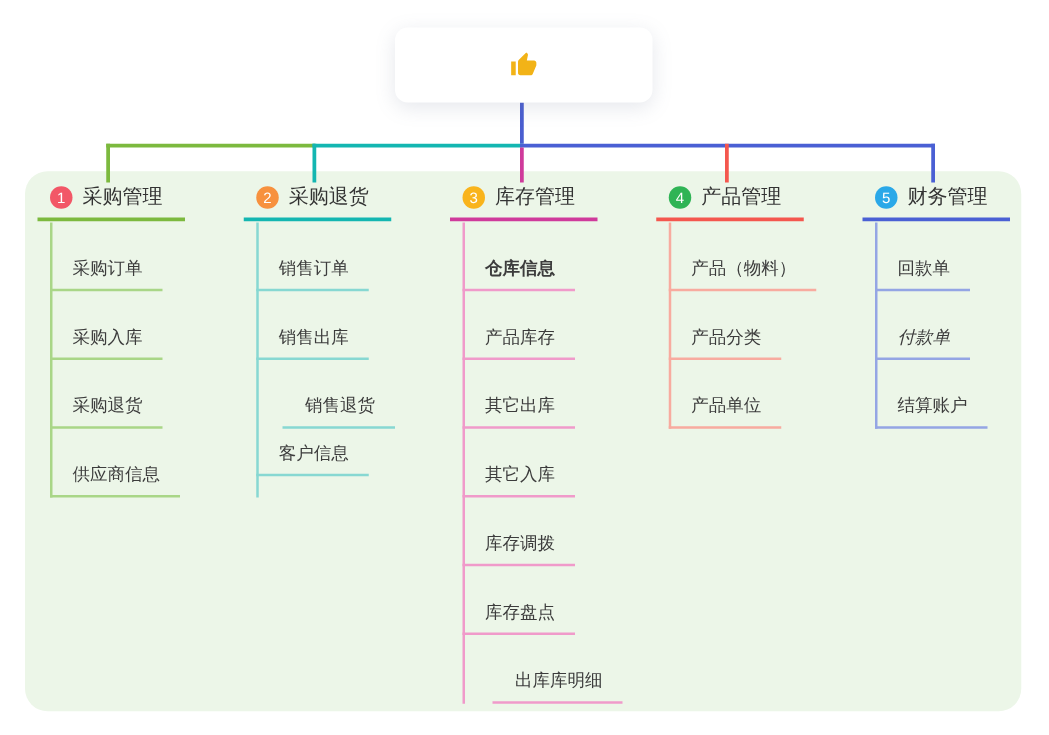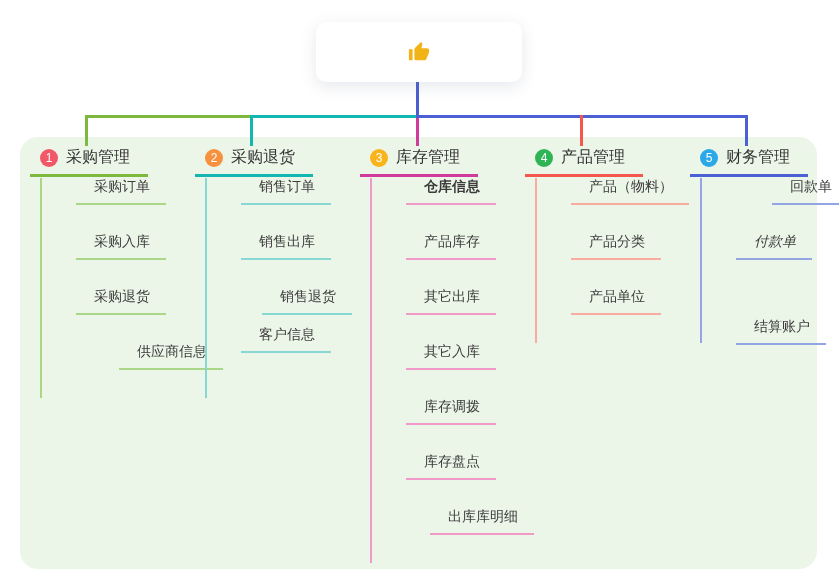--- a/index.html
+++ b/index.html
@@ -30,7 +30,7 @@
   }
   .branch-label { white-space:nowrap; }
   .trunk { position:absolute; width:2px; z-index:1; }
-  .child-row { position:absolute; height:55px; display:flex; align-items:flex-start; z-index:1;padding-left:36px; }
+  .child-row { position:absolute; height:55px; display:flex; align-items:flex-end; z-index:1; }
   .child-label {
     font-size:14px; color:#3c3c3c; white-space:nowrap;
     padding:0 16px 7px 18px; border-bottom:2px solid #aaa;

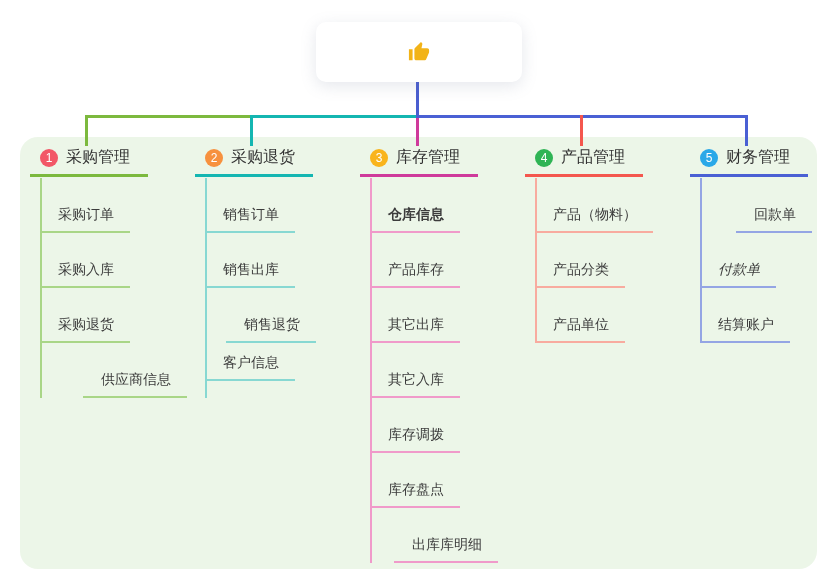--- a/index.html
+++ b/index.html
@@ -151,7 +151,7 @@
         </div>
         <div class="trunk" style="left: 700px; top: 178px; height: 165px; background: rgb(148, 165, 228);"></div>
         <div class="child-row" style="left: 700px; top: 178px;">
-          <span class="child-label" style="border-bottom-color: rgb(148, 165, 228); margin-left: 36px;">回款单</span>
+          <span class="child-label" style="border-bottom-color: rgb(148, 165, 228);">回款单</span>
         </div>
         <div class="child-row" style="left: 700px; top: 233px;">
           <span class="child-label" style="border-bottom-color: rgb(148, 165, 228); font-style: italic;">付款单</span>

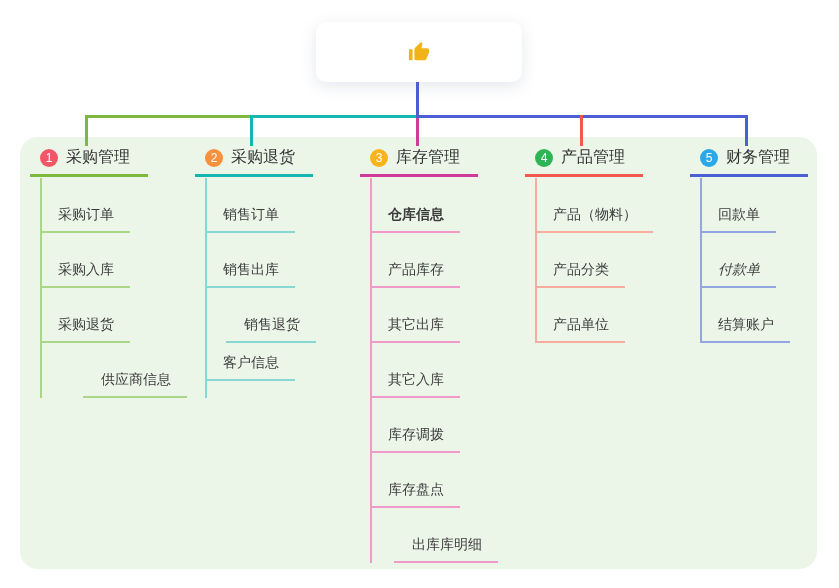--- a/index.html
+++ b/index.html
@@ -77,7 +77,7 @@
         <div class="child-row" style="left: 40px; top: 288px;">
           <span class="child-label" style="border-bottom-color: rgb(169, 214, 135);">采购退货</span>
         </div>
-        <div class="child-row" style="left: 40px; top: 343px; margin-left: 43px;">
+        <div class="child-row" style="left: 40px; top: 343px;">
           <span class="child-label" style="border-bottom-color: rgb(169, 214, 135);">供应商信息</span>
         </div>
       </div>

